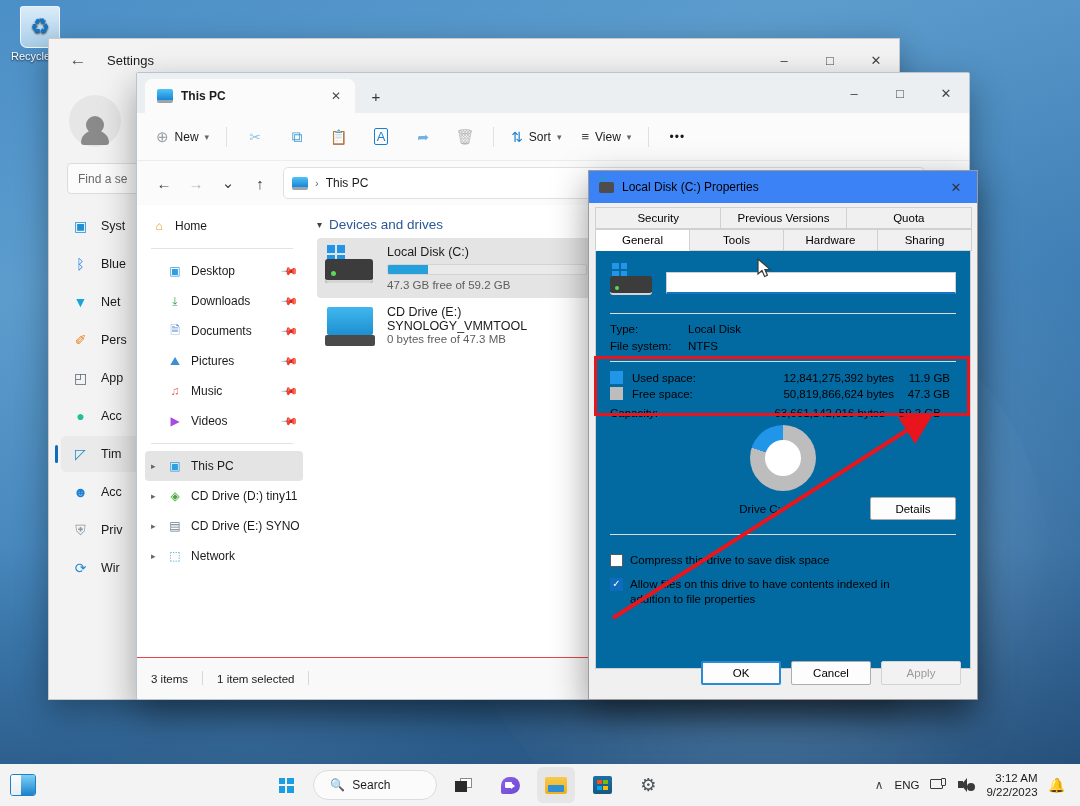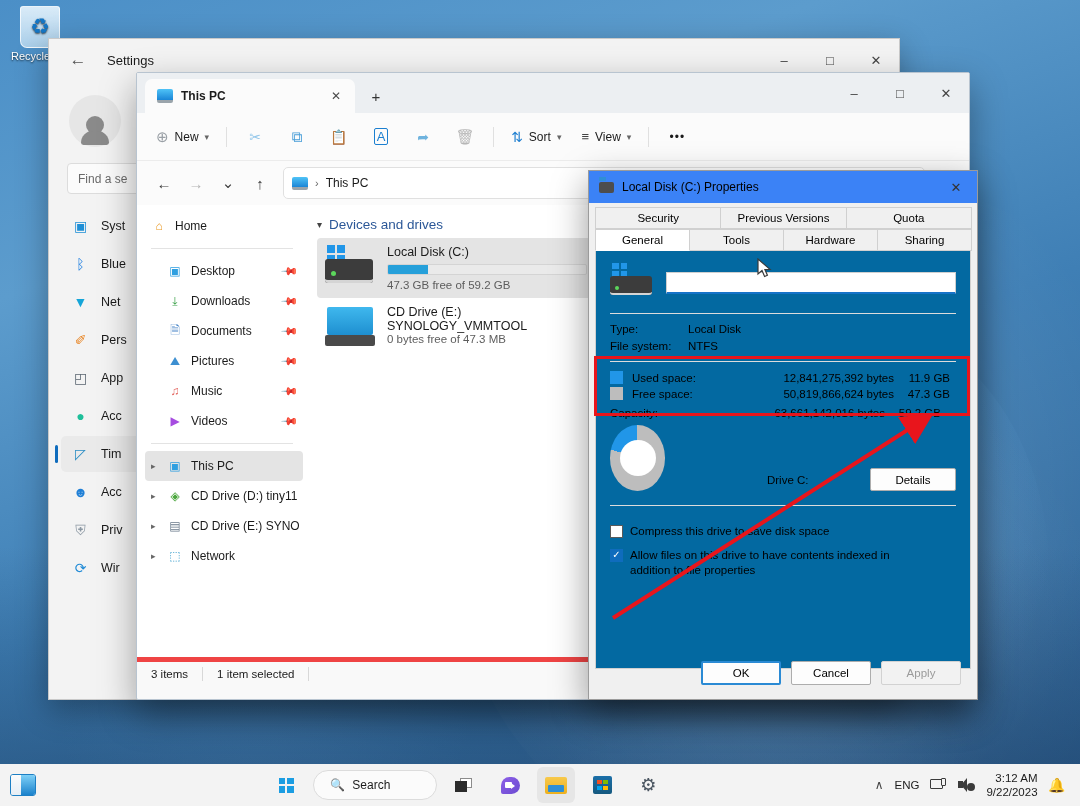--- a/index.html
+++ b/index.html
@@ -197,7 +197,7 @@
   .cap-bytes { width:150px; text-align:right; }
   .cap-gb { width:56px; text-align:right; }
 
-  #donut-wrap { display:flex; align-items:flex-end; margin-top:6px; }
+  #donut-wrap { display:flex; flex-direction:column; align-items:center; margin-top:6px; }
   #donut { width:66px; height:66px; border-radius:50%;
            background: conic-gradient(from 0deg, #bdbdbd 0deg 288deg, #2196e8 288deg 360deg);
            display:flex; align-items:center; justify-content:center; }

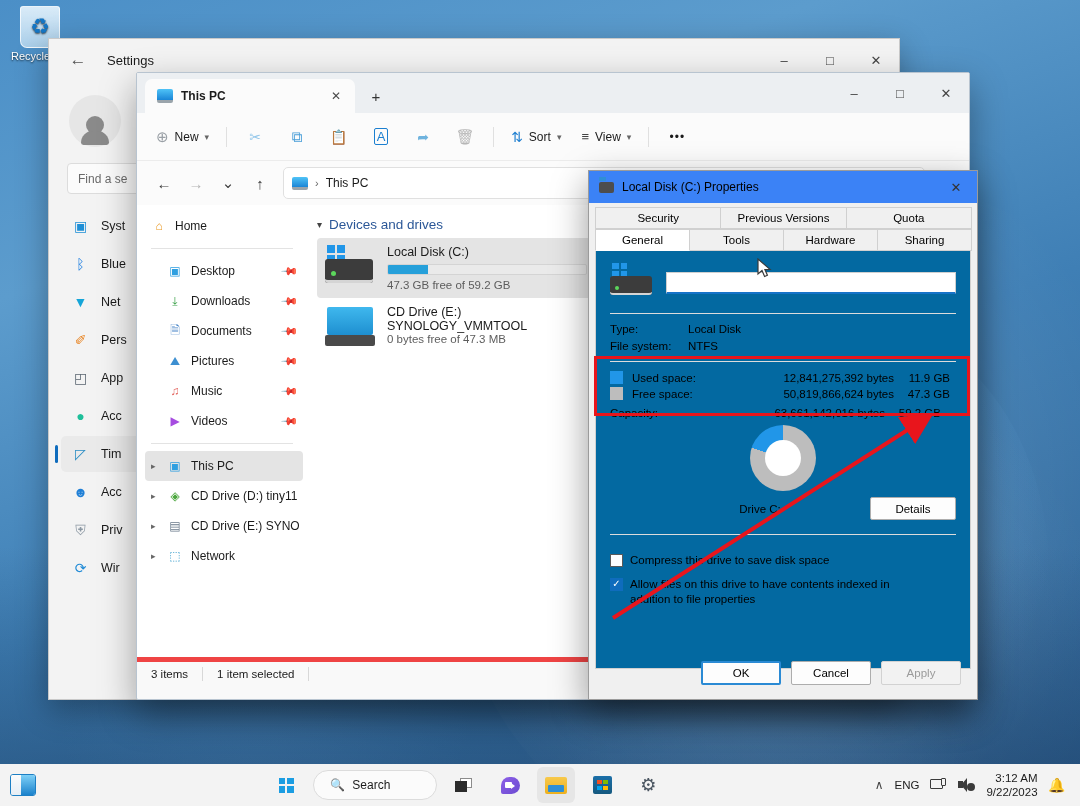--- a/index.html
+++ b/index.html
@@ -150,8 +150,8 @@
   .drive-bar > i { display:block; height:100%; background:#26a0da; }
   .drive-sub { font-size:11.5px; color:#5d5d5d; }
 
-  #explorer-status { height:28px; border-top:5px solid #ef4444; background:#f9f9f9;
-                     display:flex; align-items:center; padding:0 14px; gap:14px;
+  #explorer-status { height:28px; border-top:1px solid #ef4444; background:#f9f9f9;
+                     display:flex; align-items:flex-end; padding:0 14px; gap:14px;
                      font-size:11.5px; color:#1b1b1b; }
   #explorer-status .divider { width:1px; height:14px; background:#d8d8d8; }
 

